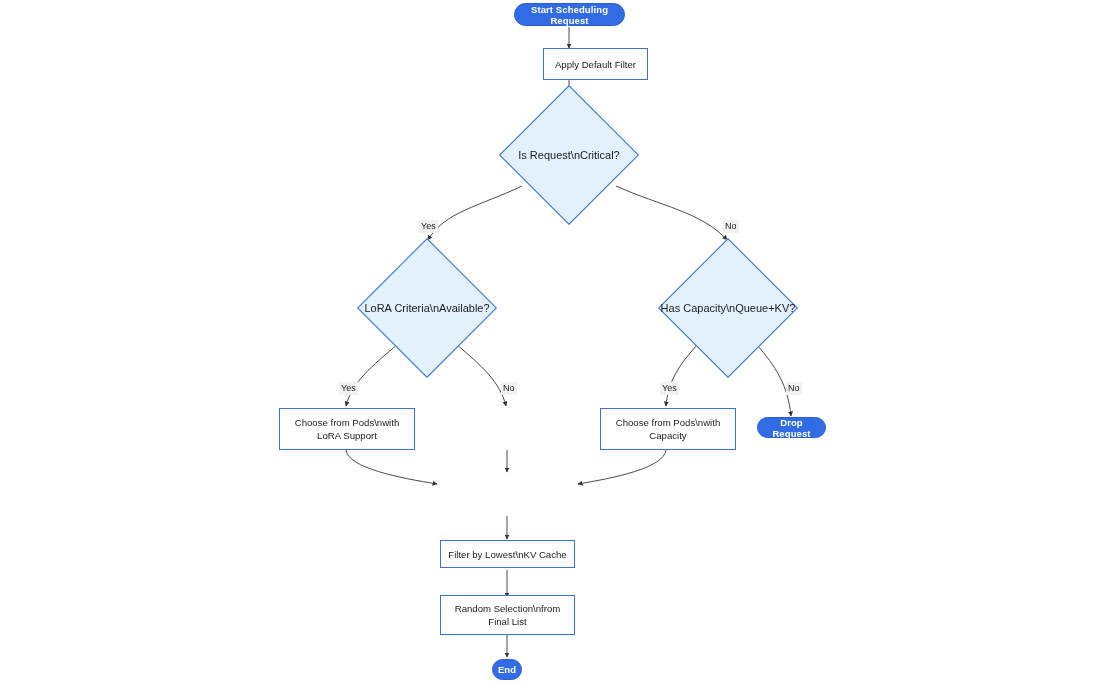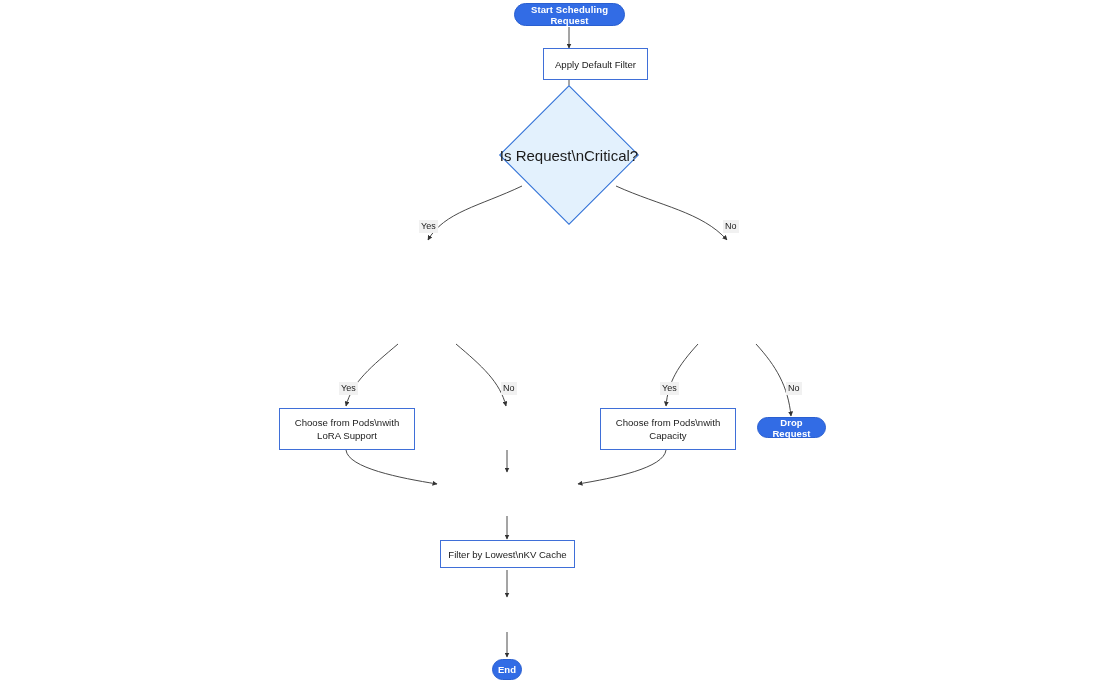--- a/index.html
+++ b/index.html
@@ -76,7 +76,7 @@
   .node.decision .dia-label {
     position: relative;
     z-index: 1;
-    font-size: 15px;
+    font-size: 11px;
     line-height: 13px;
     color: #1b1b1b;
     white-space: nowrap;

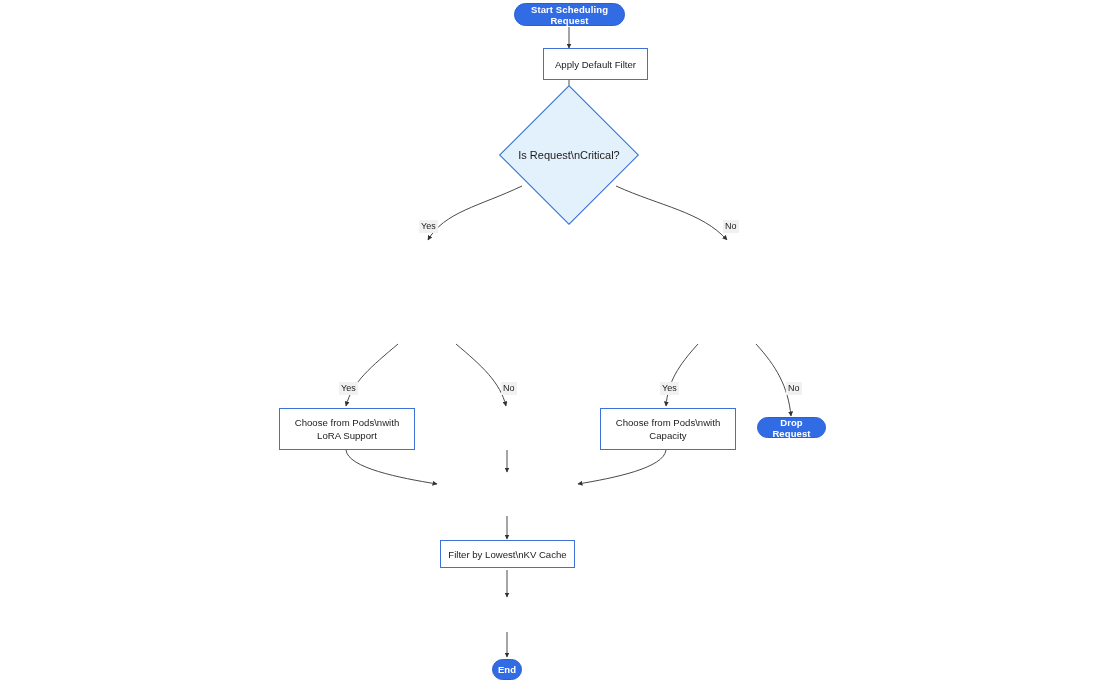--- a/index.html
+++ b/index.html
@@ -145,6 +145,10 @@
     <span class="dia-label">Is Request\nCritical?</span>
   </div>
 
+  <div class="node decision" style="left:357px; top:238px; width:140px; height:140px;">
+    <span class="dia-shape"></span>
+    <span class="dia-label">LoRA Criteria\nAvailable?</span>
+  </div>
 
 
   <div class="node proc" style="left:279px; top:408px; width:136px; height:42px;">

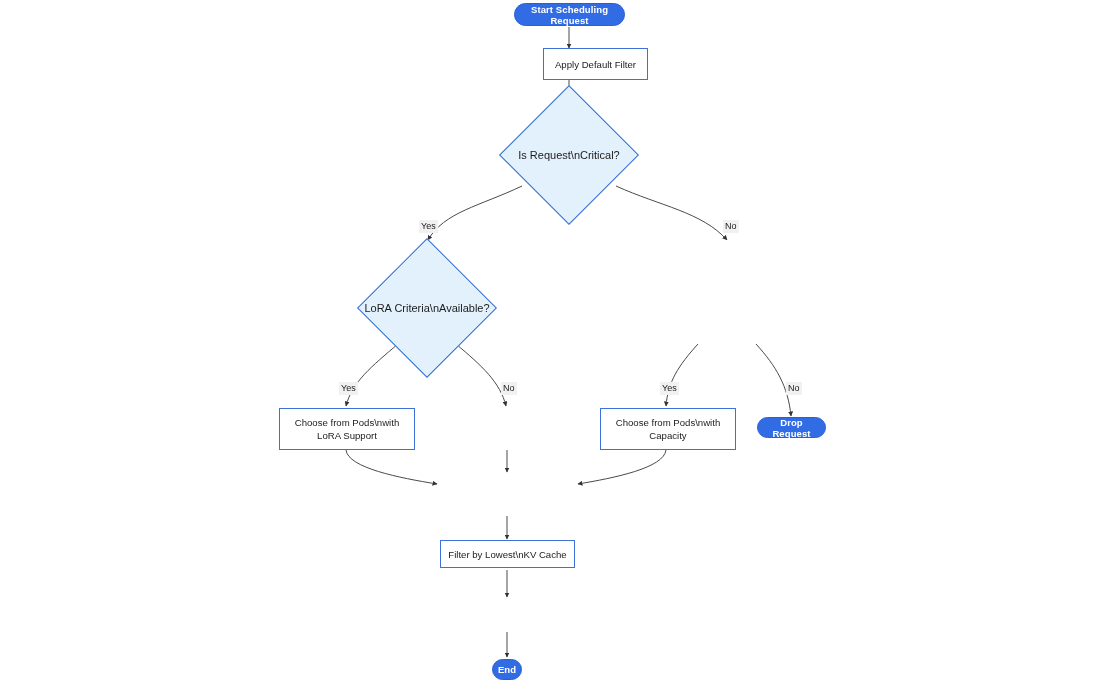--- a/index.html
+++ b/index.html
@@ -150,6 +150,10 @@
     <span class="dia-label">LoRA Criteria\nAvailable?</span>
   </div>
 
+  <div class="node decision" style="left:658px; top:238px; width:140px; height:140px;">
+    <span class="dia-shape"></span>
+    <span class="dia-label">Has Capacity\nQueue+KV?</span>
+  </div>
 
   <div class="node proc" style="left:279px; top:408px; width:136px; height:42px;">
     <span>

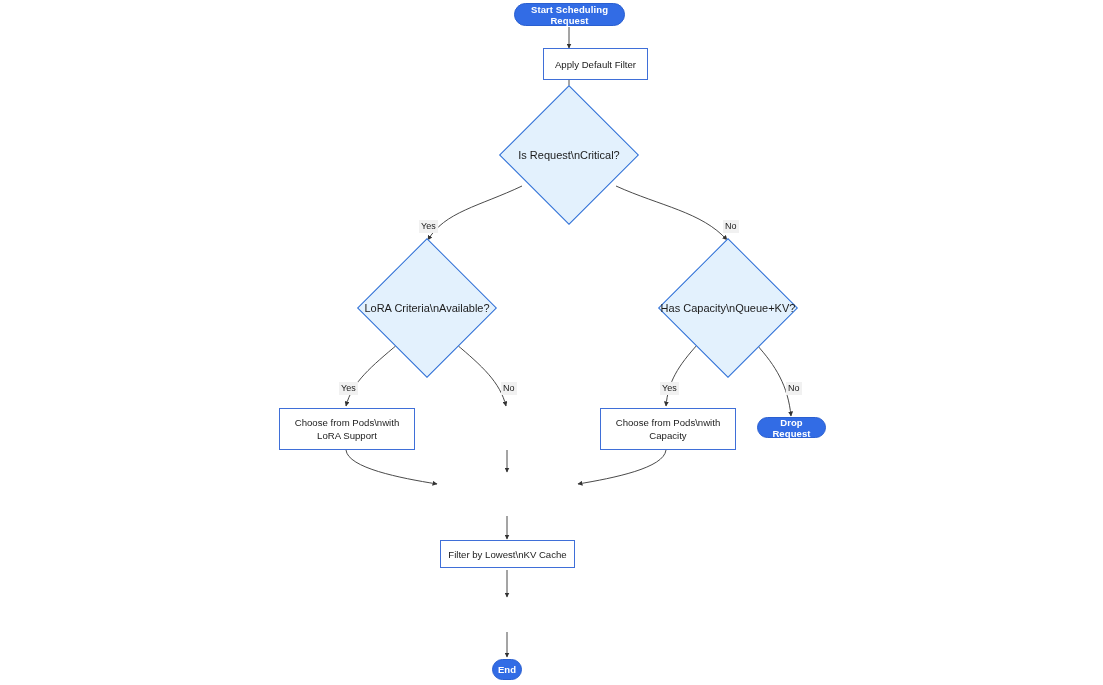--- a/index.html
+++ b/index.html
@@ -175,6 +175,12 @@
 
   <div class="node proc" style="left:440px; top:540px; width:135px; height:28px;">Filter by Lowest\nKV Cache</div>
 
+  <div class="node proc" style="left:440px; top:595px; width:135px; height:40px;">
+    <span>
+      <span class="txt-line">Random Selection\nfrom</span>
+      <span class="txt-line">Final List</span>
+    </span>
+  </div>
 
   <div class="node pill" style="left:492px; top:659px; width:30px; height:21px;">End</div>
 

